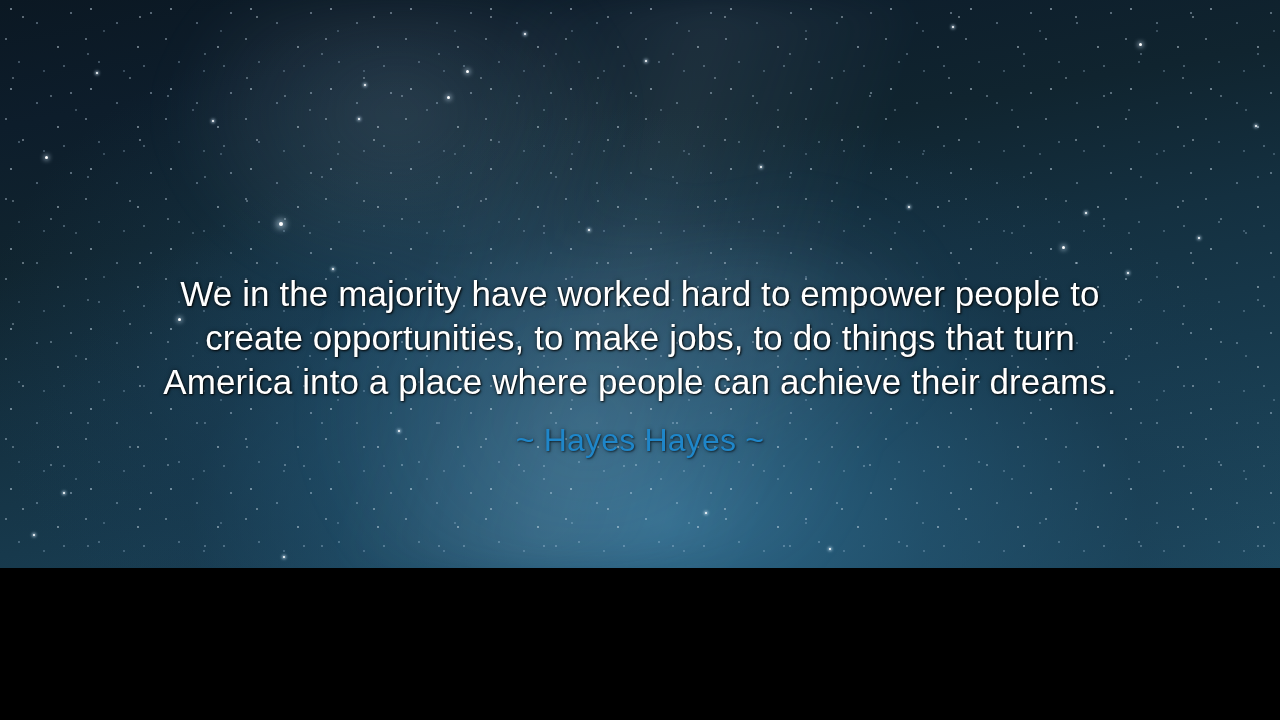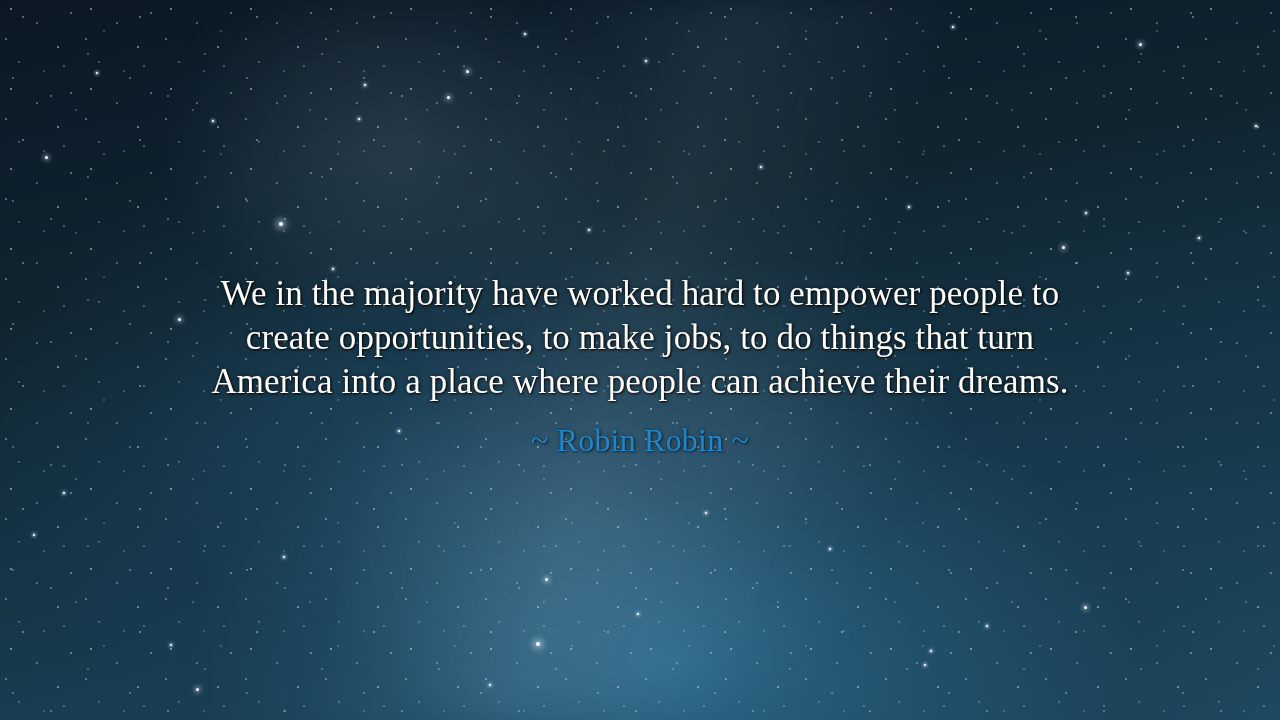--- a/index.html
+++ b/index.html
@@ -12,9 +12,9 @@
   #stage {
     position: relative;
     width: 1280px;
-    height: 720px;
+    height: 568px;
     overflow: hidden;
-    font-family: Liberation Serif, serif;
+    font-family: Liberation Sans, sans-serif;
     
     background-color: #10202e;
   }

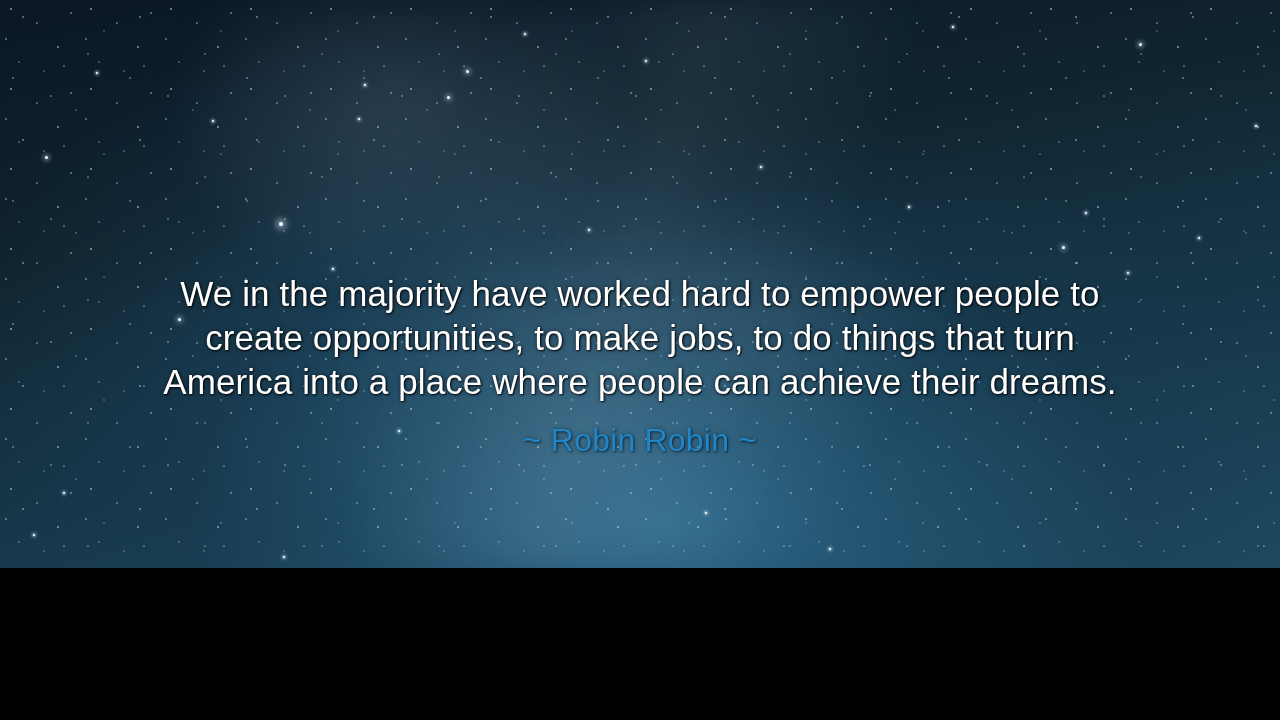--- a/index.html
+++ b/index.html
@@ -207,7 +207,7 @@
     <p id="quote-text">We in the majority have worked hard to empower people to
 create opportunities, to make jobs, to do things that turn
 America into a place where people can achieve their dreams.</p>
-    <p id="quote-attribution">~ Robin Robin ~</p>
+    <p id="quote-attribution">~ Hayes Hayes ~</p>
   </div>
 
 </div>

